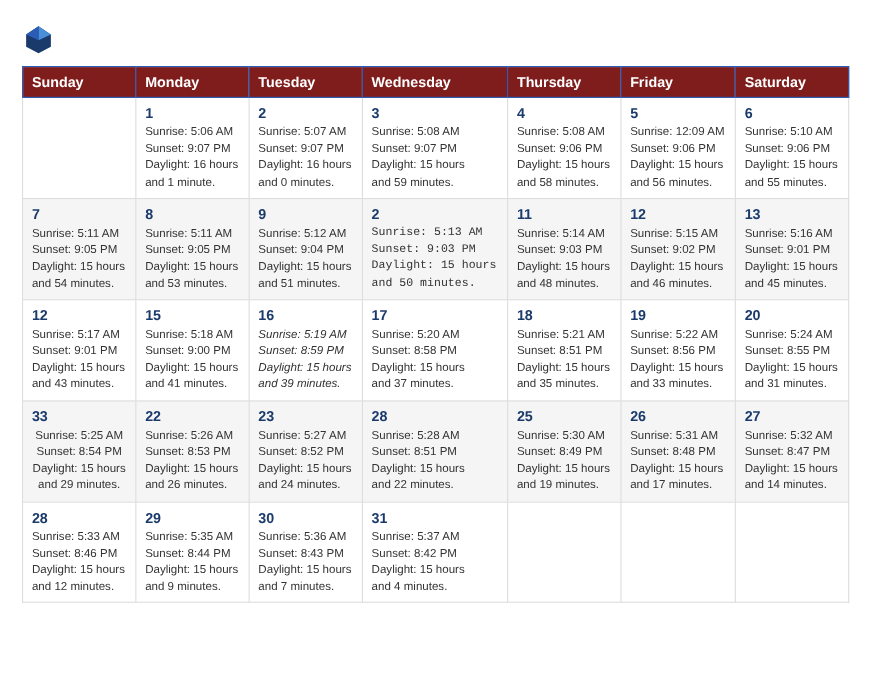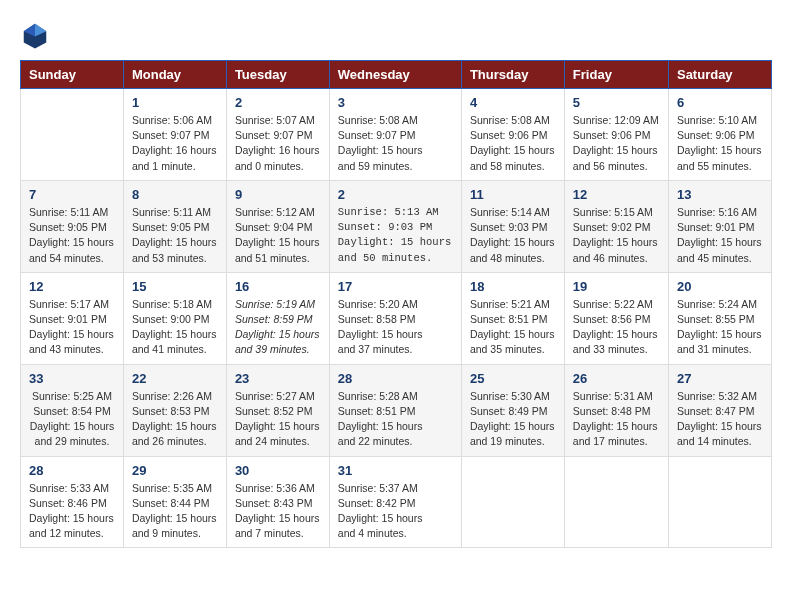--- a/index.html
+++ b/index.html
@@ -278,7 +278,7 @@
         </td>
         <td>
           <div class="day-number">22</div>
-          <div class="day-info" style="white-space: pre-line;">Sunrise: 2:26 AM
+          <div class="day-info" style="white-space: pre-line;">Sunrise: 5:26 AM
 Sunset: 8:53 PM
 Daylight: 15 hours
 and 26 minutes.</div>

